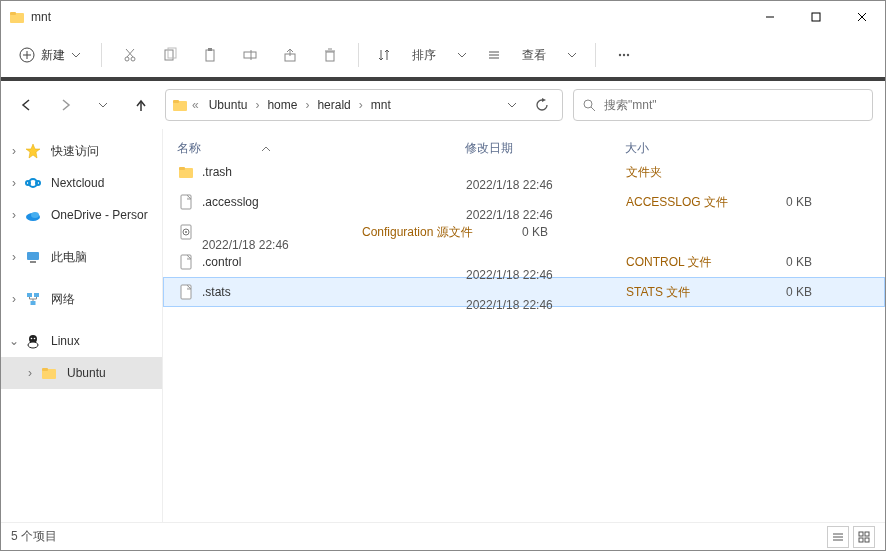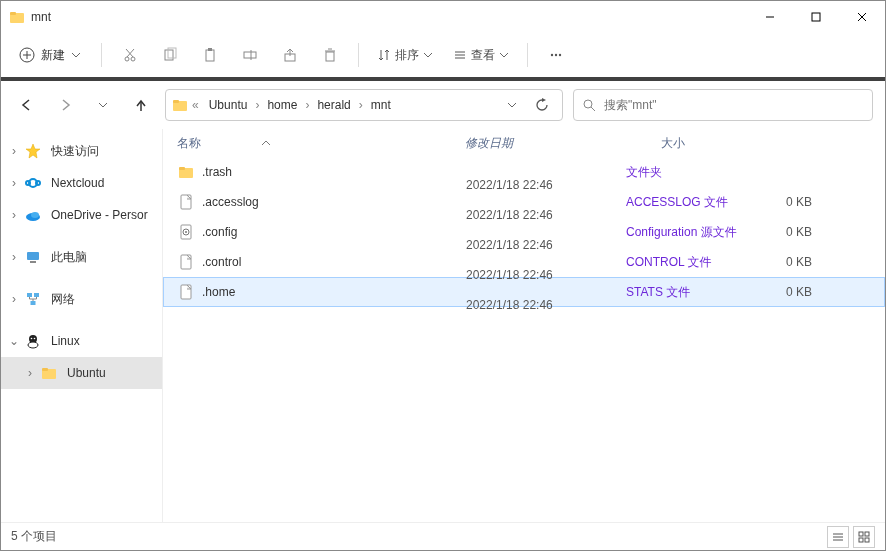--- a/index.html
+++ b/index.html
@@ -17,7 +17,7 @@
 .newbtn { display: flex; align-items: center; gap: 6px; padding: 6px 10px; border-radius: 4px; }
 .tbtn { width: 36px; height: 36px; display: flex; align-items: center; justify-content: center; border-radius: 4px; color: #666; }
 .tsep { width: 1px; height: 24px; background: #ddd; margin: 0 6px; }
-.tlabeled { display: flex; align-items: center; gap: 4px; padding: 6px 8px; border-radius: 4px; color: #444; }
+.tlabeled { display: flex; align-items: center; gap: 21px; padding: 6px 8px; border-radius: 4px; color: #444; }
 
 
 .addrrow { height: 48px; display: flex; align-items: center; padding: 0 12px; gap: 10px; }

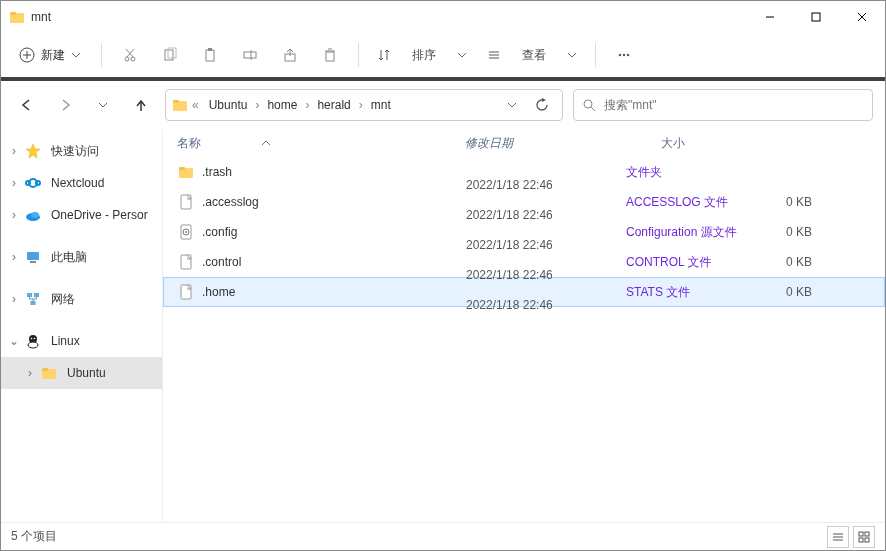--- a/index.html
+++ b/index.html
@@ -41,7 +41,7 @@
 .tree-gap { height: 10px; }
 
 .content { flex: 1; display: flex; flex-direction: column; min-width: 0; }
-.cols { display: flex; height: 28px; align-items: center; color: #5a6b8c; padding-left: 14px; }
+.cols { display: flex; height: 28px; align-items: flex-end; color: #5a6b8c; padding-left: 14px; }
 .col-name { width: 288px; display: flex; align-items: center; gap: 60px; }
 .col-mod { width: 160px; font-style: italic; }
 .col-type { width: 140px; }

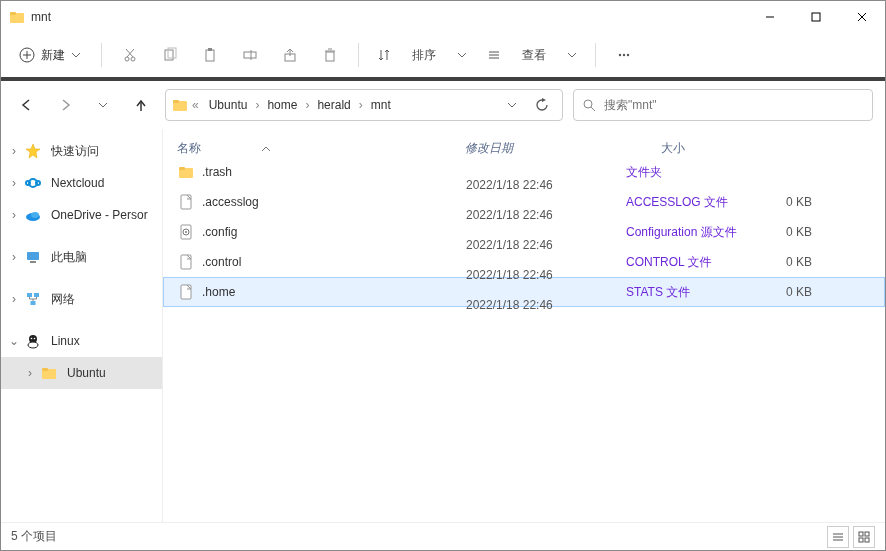--- a/index.html
+++ b/index.html
@@ -43,7 +43,7 @@
 .content { flex: 1; display: flex; flex-direction: column; min-width: 0; }
 .cols { display: flex; height: 28px; align-items: flex-end; color: #5a6b8c; padding-left: 14px; }
 .col-name { width: 288px; display: flex; align-items: center; gap: 60px; }
-.col-mod { width: 160px; font-style: italic; }
+.col-mod { width: 160px; }
 .col-type { width: 140px; }
 .col-size { width: 70px; margin-left: 36px; }
 

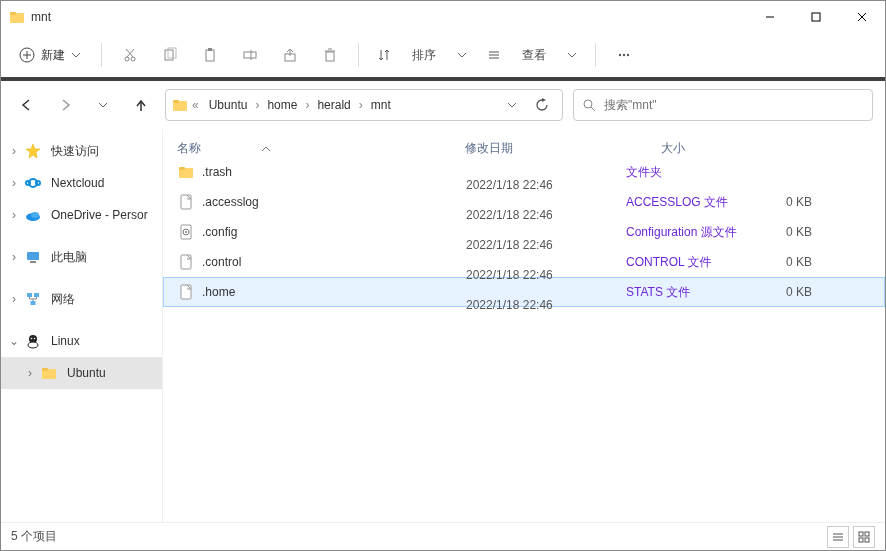--- a/index.html
+++ b/index.html
@@ -45,7 +45,7 @@
 .col-name { width: 288px; display: flex; align-items: center; gap: 60px; }
 .col-mod { width: 160px; }
 .col-type { width: 140px; }
-.col-size { width: 70px; margin-left: 36px; }
+.col-size { width: 70px; }
 
 .filelist { flex: 1; overflow: auto; }
 .row { display: flex; height: 30px; align-items: center; padding-left: 14px; border: 1px solid transparent; }

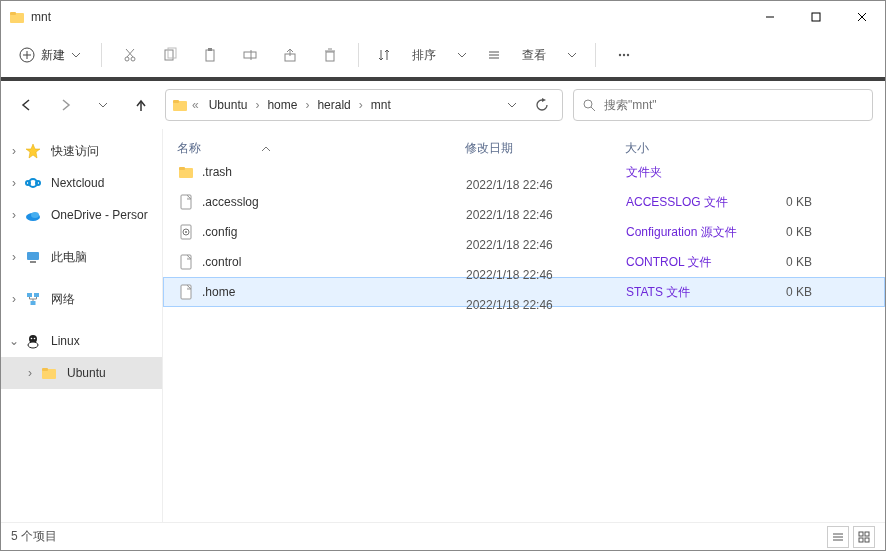--- a/index.html
+++ b/index.html
@@ -53,7 +53,7 @@
 .row .fico { width: 16px; height: 16px; margin-right: 8px; flex: 0 0 16px; }
 .row .c-name { width: 264px; }
 .row .c-mod { width: 160px; color: #555; margin-top: 26px; }
-.row .c-type { width: 160px; color: #6d28d9; }
+.row .c-type { width: 160px; color: #a16207; }
 .row .c-size { width: 60px; color: #555; padding-right: 10px; }
 
 .statusbar { height: 28px; border-top: 1px solid #eee; display: flex; align-items: center; padding: 9px 10px; color: #555; }

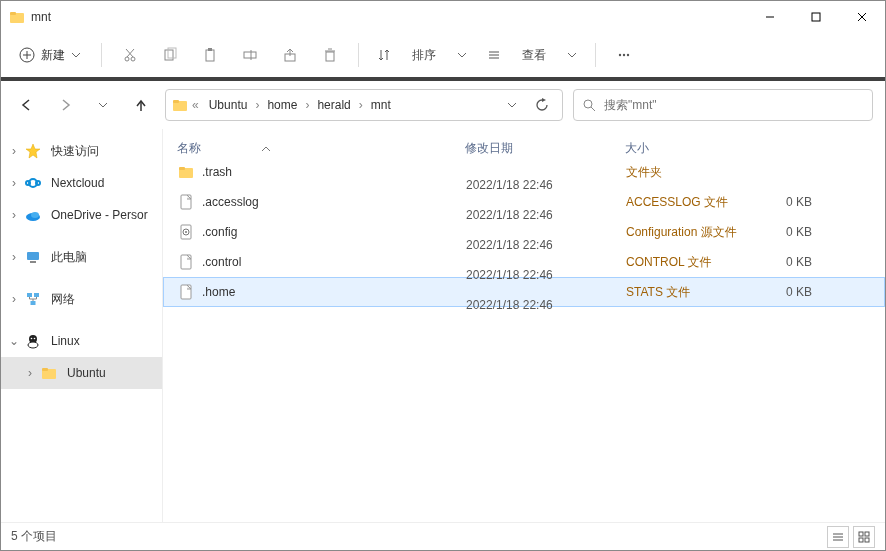--- a/index.html
+++ b/index.html
@@ -360,7 +360,6 @@
           <svg class="fico" viewBox="0 0 16 16">
             <use href="#i-config"></use>
           </svg>
-          <span class="c-name">.config</span>
           <span class="c-mod">2022/1/18 22:46</span>
           <span class="c-type">Configuration 源文件</span>
           <span class="c-size">0 KB</span>

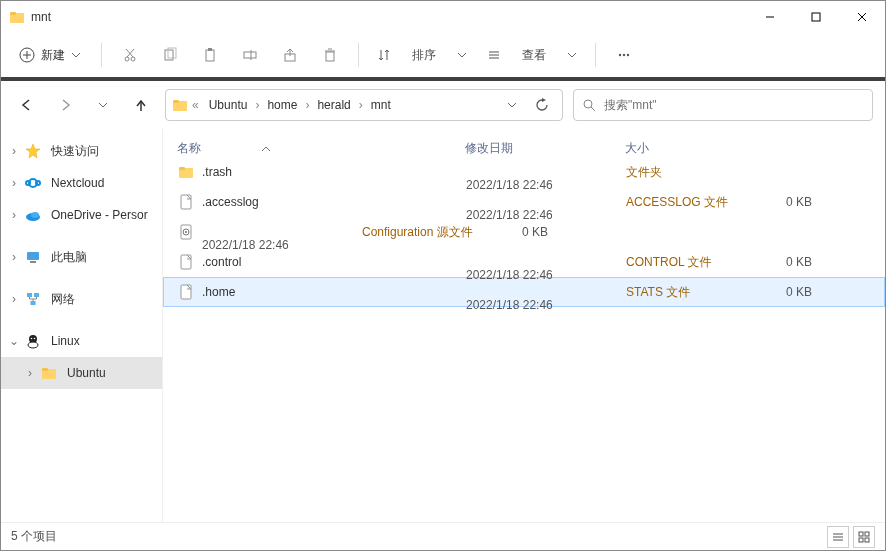--- a/index.html
+++ b/index.html
@@ -377,7 +377,7 @@
           <svg class="fico" viewBox="0 0 16 16">
             <use href="#i-file"></use>
           </svg>
-          <span class="c-name">.home</span>
+          <span class="c-name">.stats</span>
           <span class="c-mod">2022/1/18 22:46</span>
           <span class="c-type">STATS 文件</span>
           <span class="c-size">0 KB</span>

